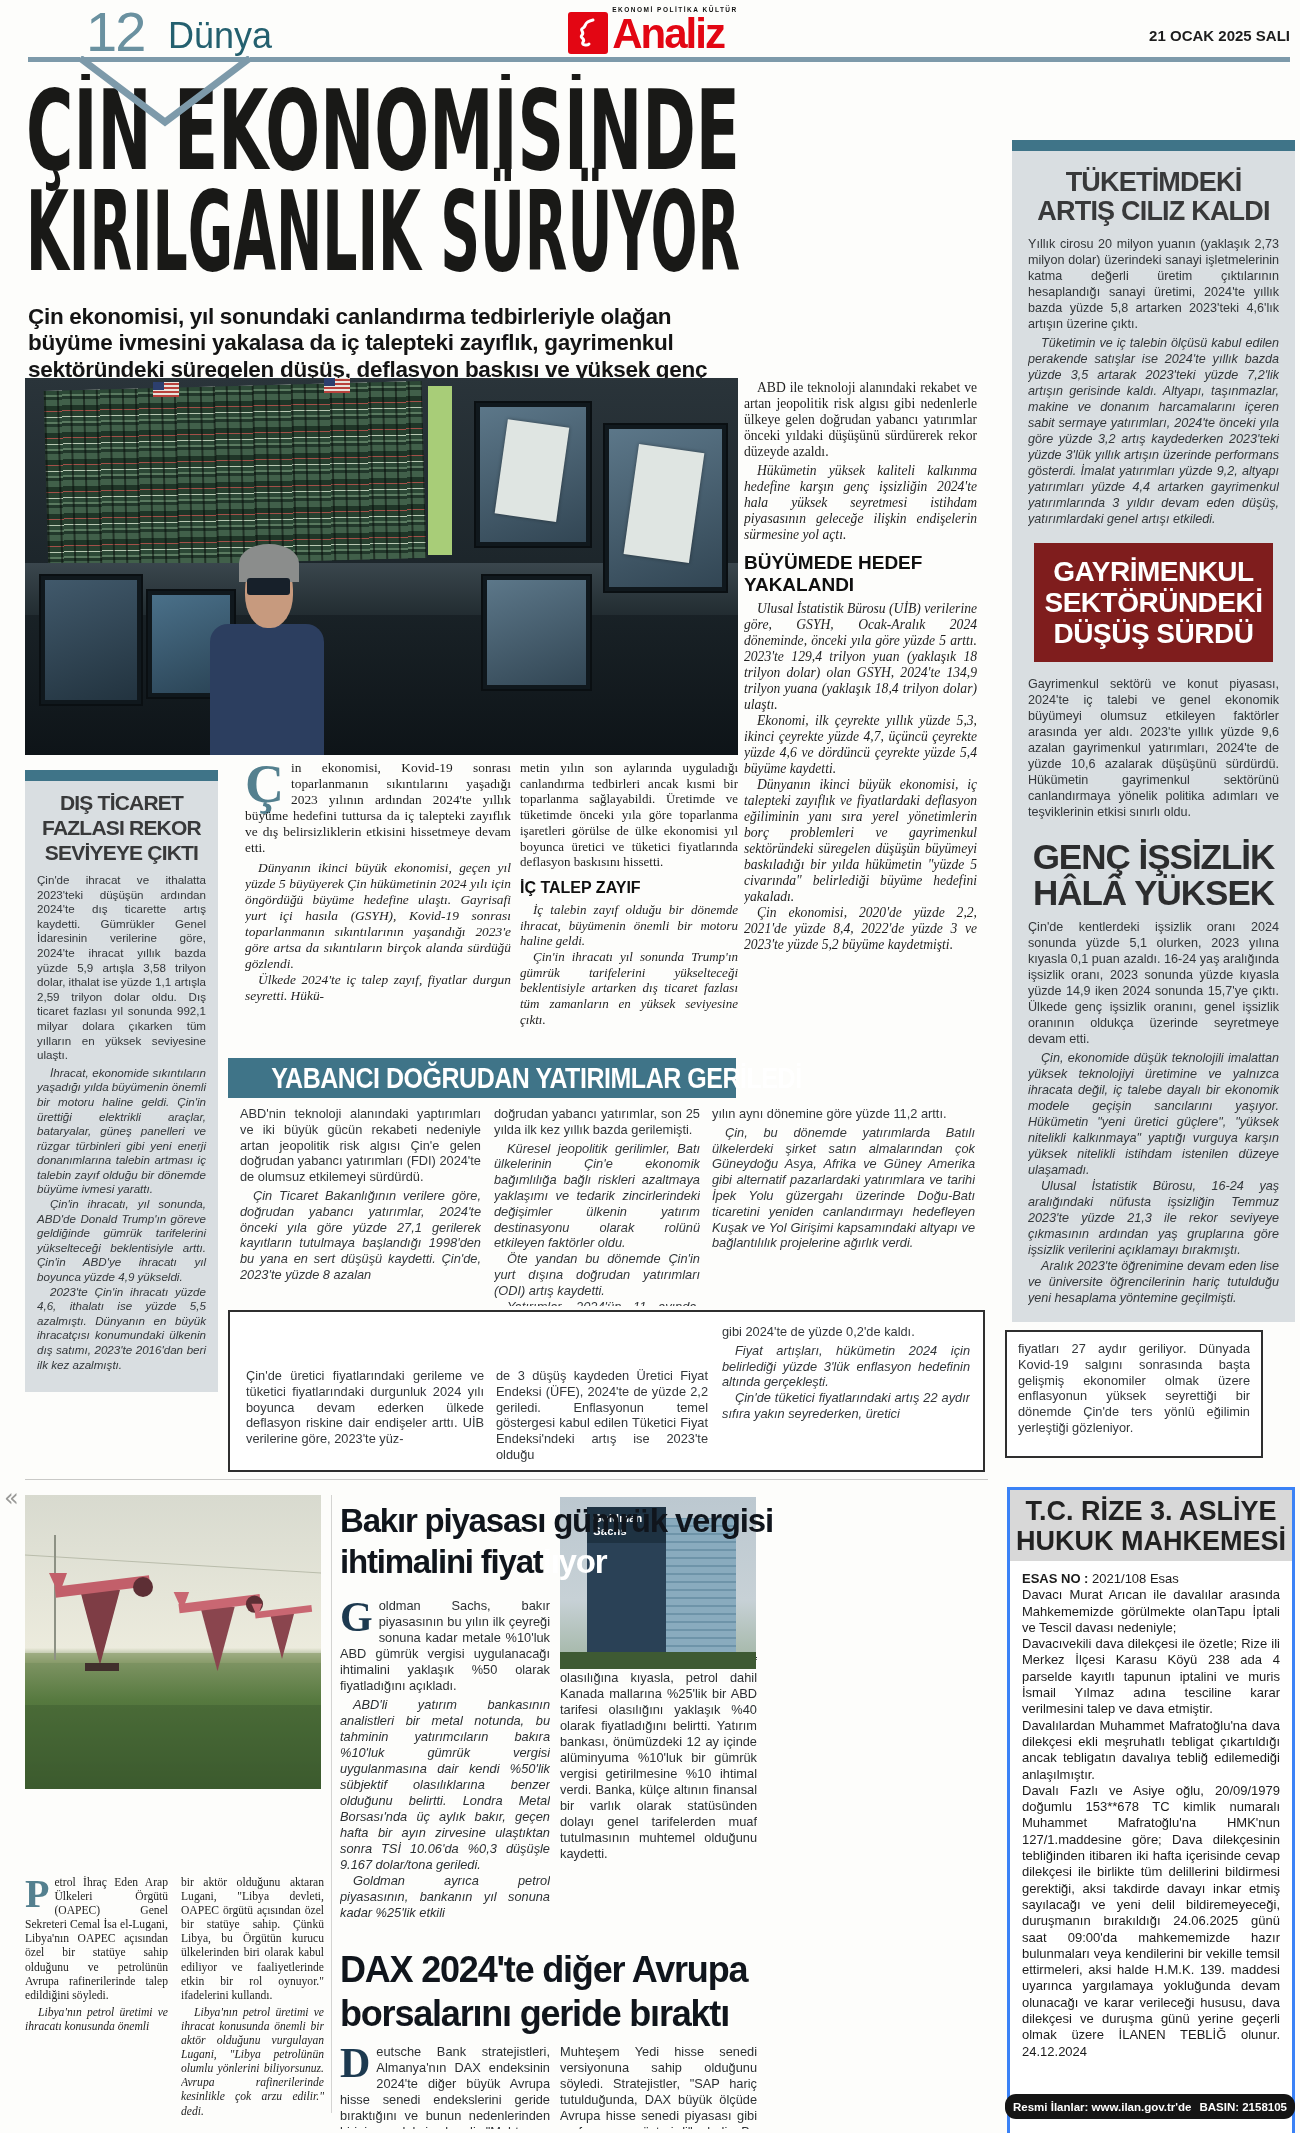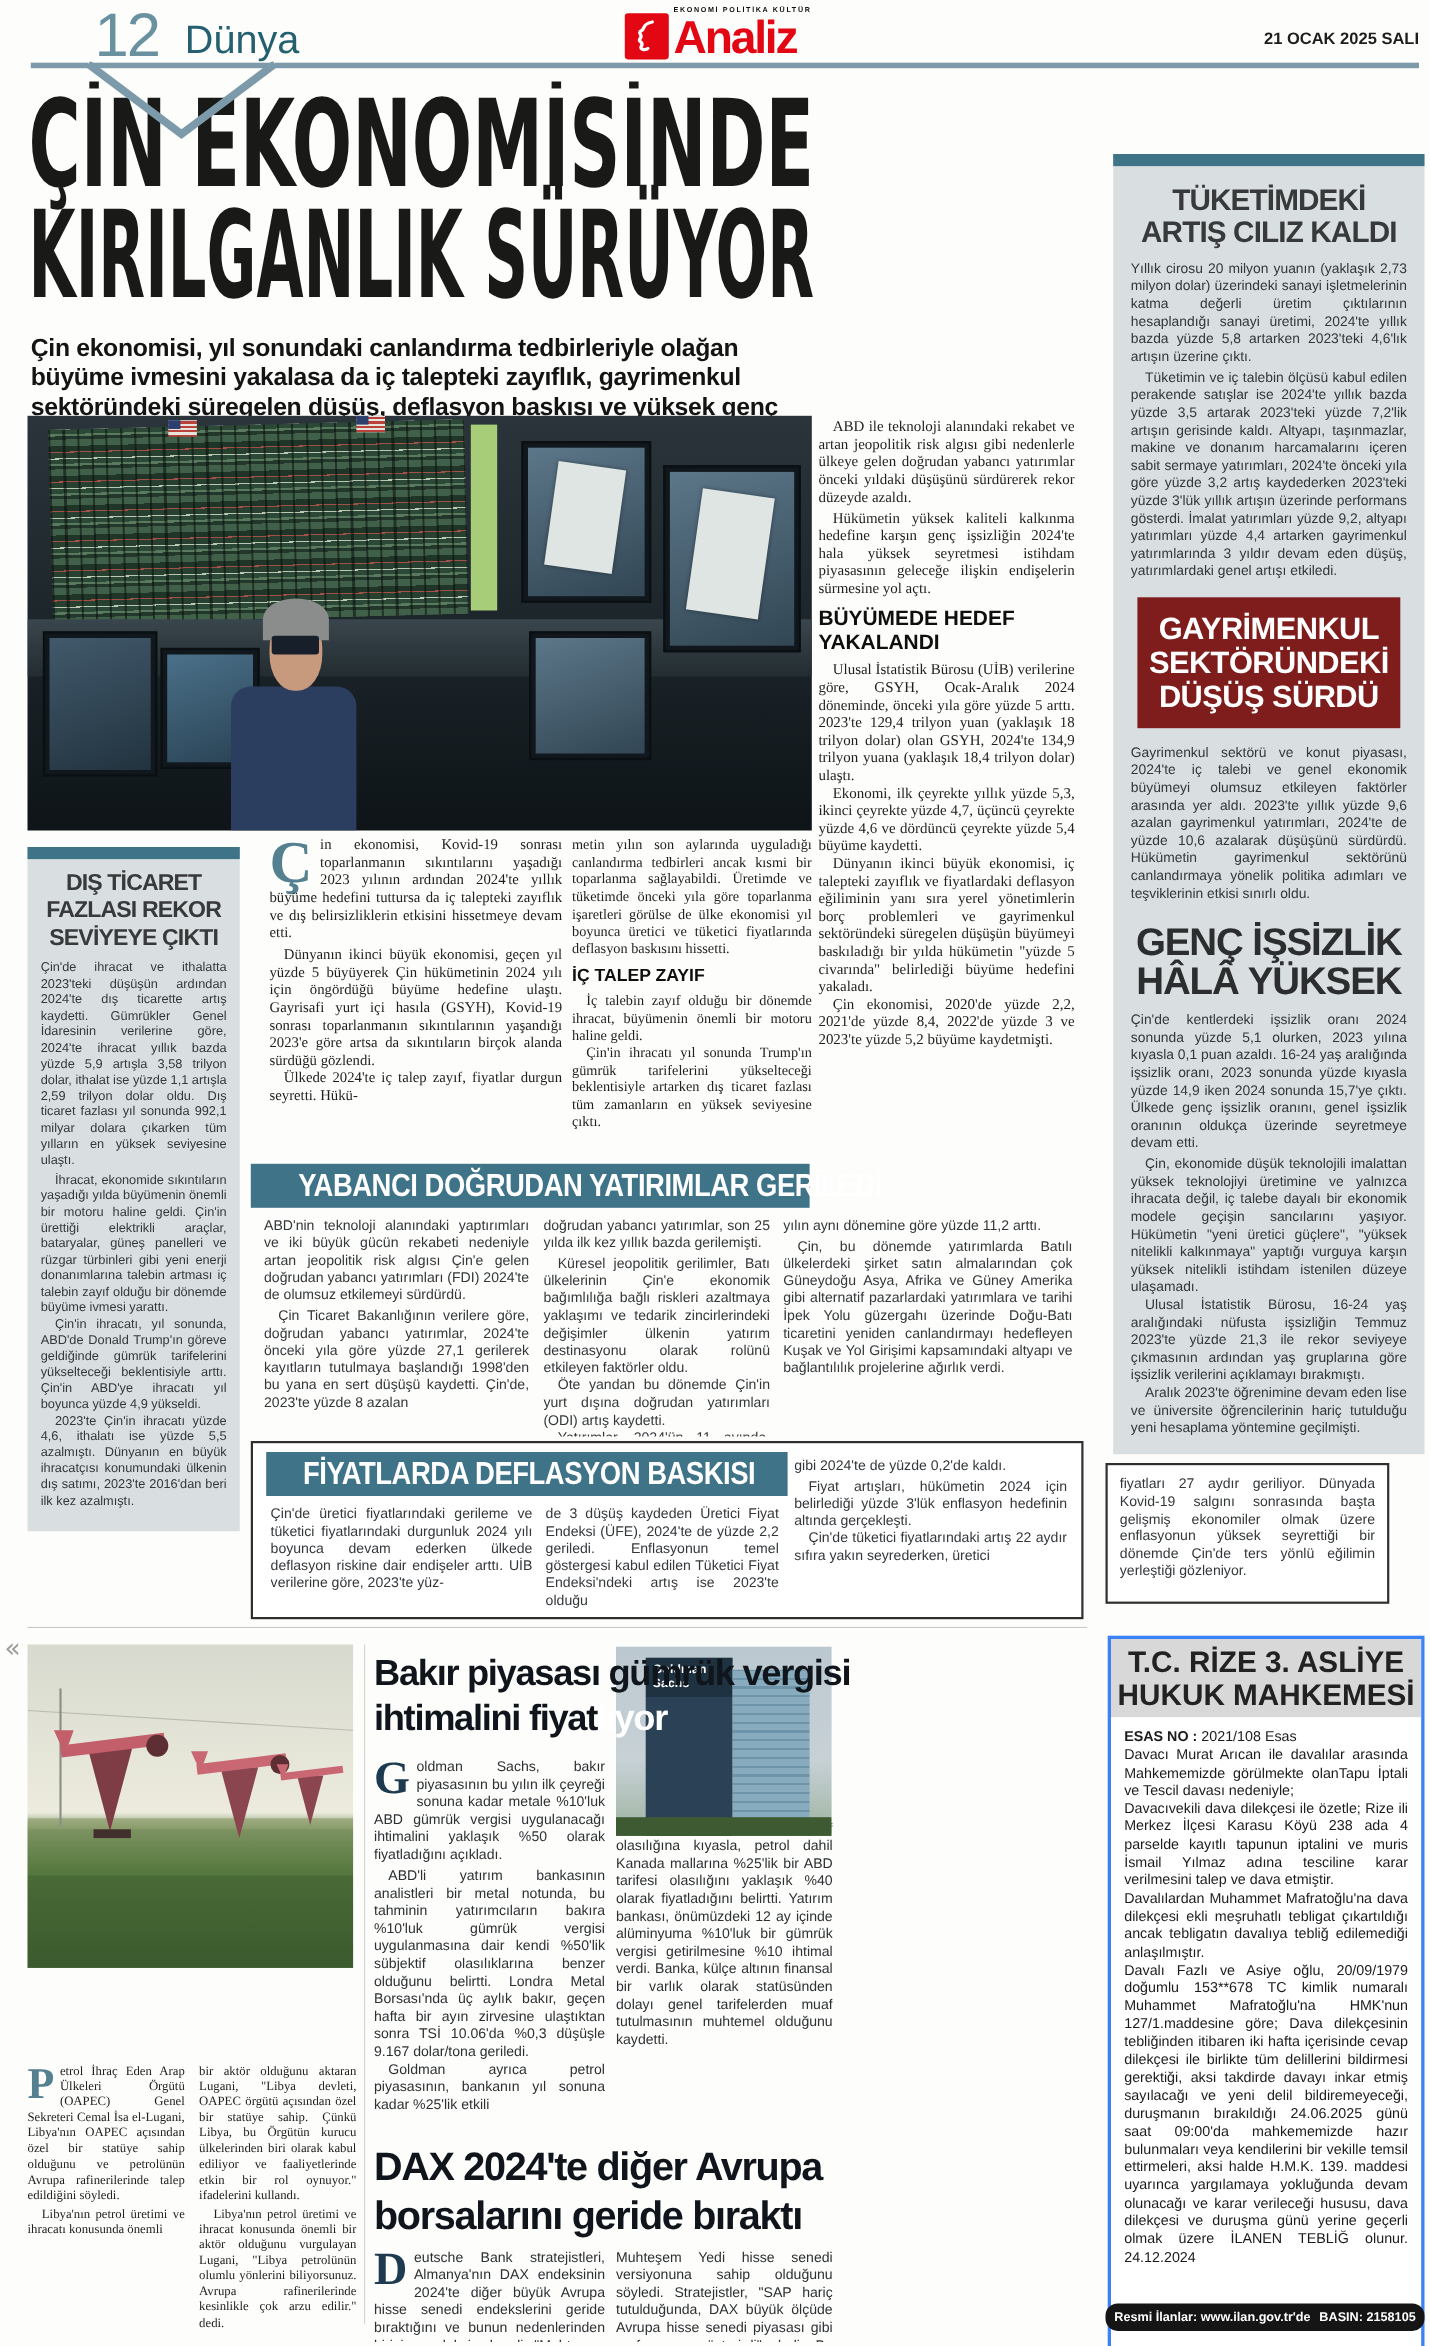--- a/index.html
+++ b/index.html
@@ -25,7 +25,7 @@
   .boxtitle{font:700 27px/29px "Liberation Sans",sans-serif;color:#38393a;text-align:center;letter-spacing:-0.8px;}
   .col{position:absolute;overflow:hidden;text-align:justify;}
   .col p{margin:0 0 3px;}
-  .col p.i{text-indent:13px;margin:0;}
+  .col p.i{text-indent:13px;margin:0;font-style:italic;}
   .ser{font:400 13.4px/16.1px "Liberation Serif",serif;color:#1e1e1e;}
   .san{font:400 12.8px/15.8px "Liberation Sans",sans-serif;color:#33373a;}
   .subh{font:700 16px/18px "Liberation Sans",sans-serif;color:#0f0f0f;text-align:left;margin:9px 0 5px !important;text-indent:0 !important;}

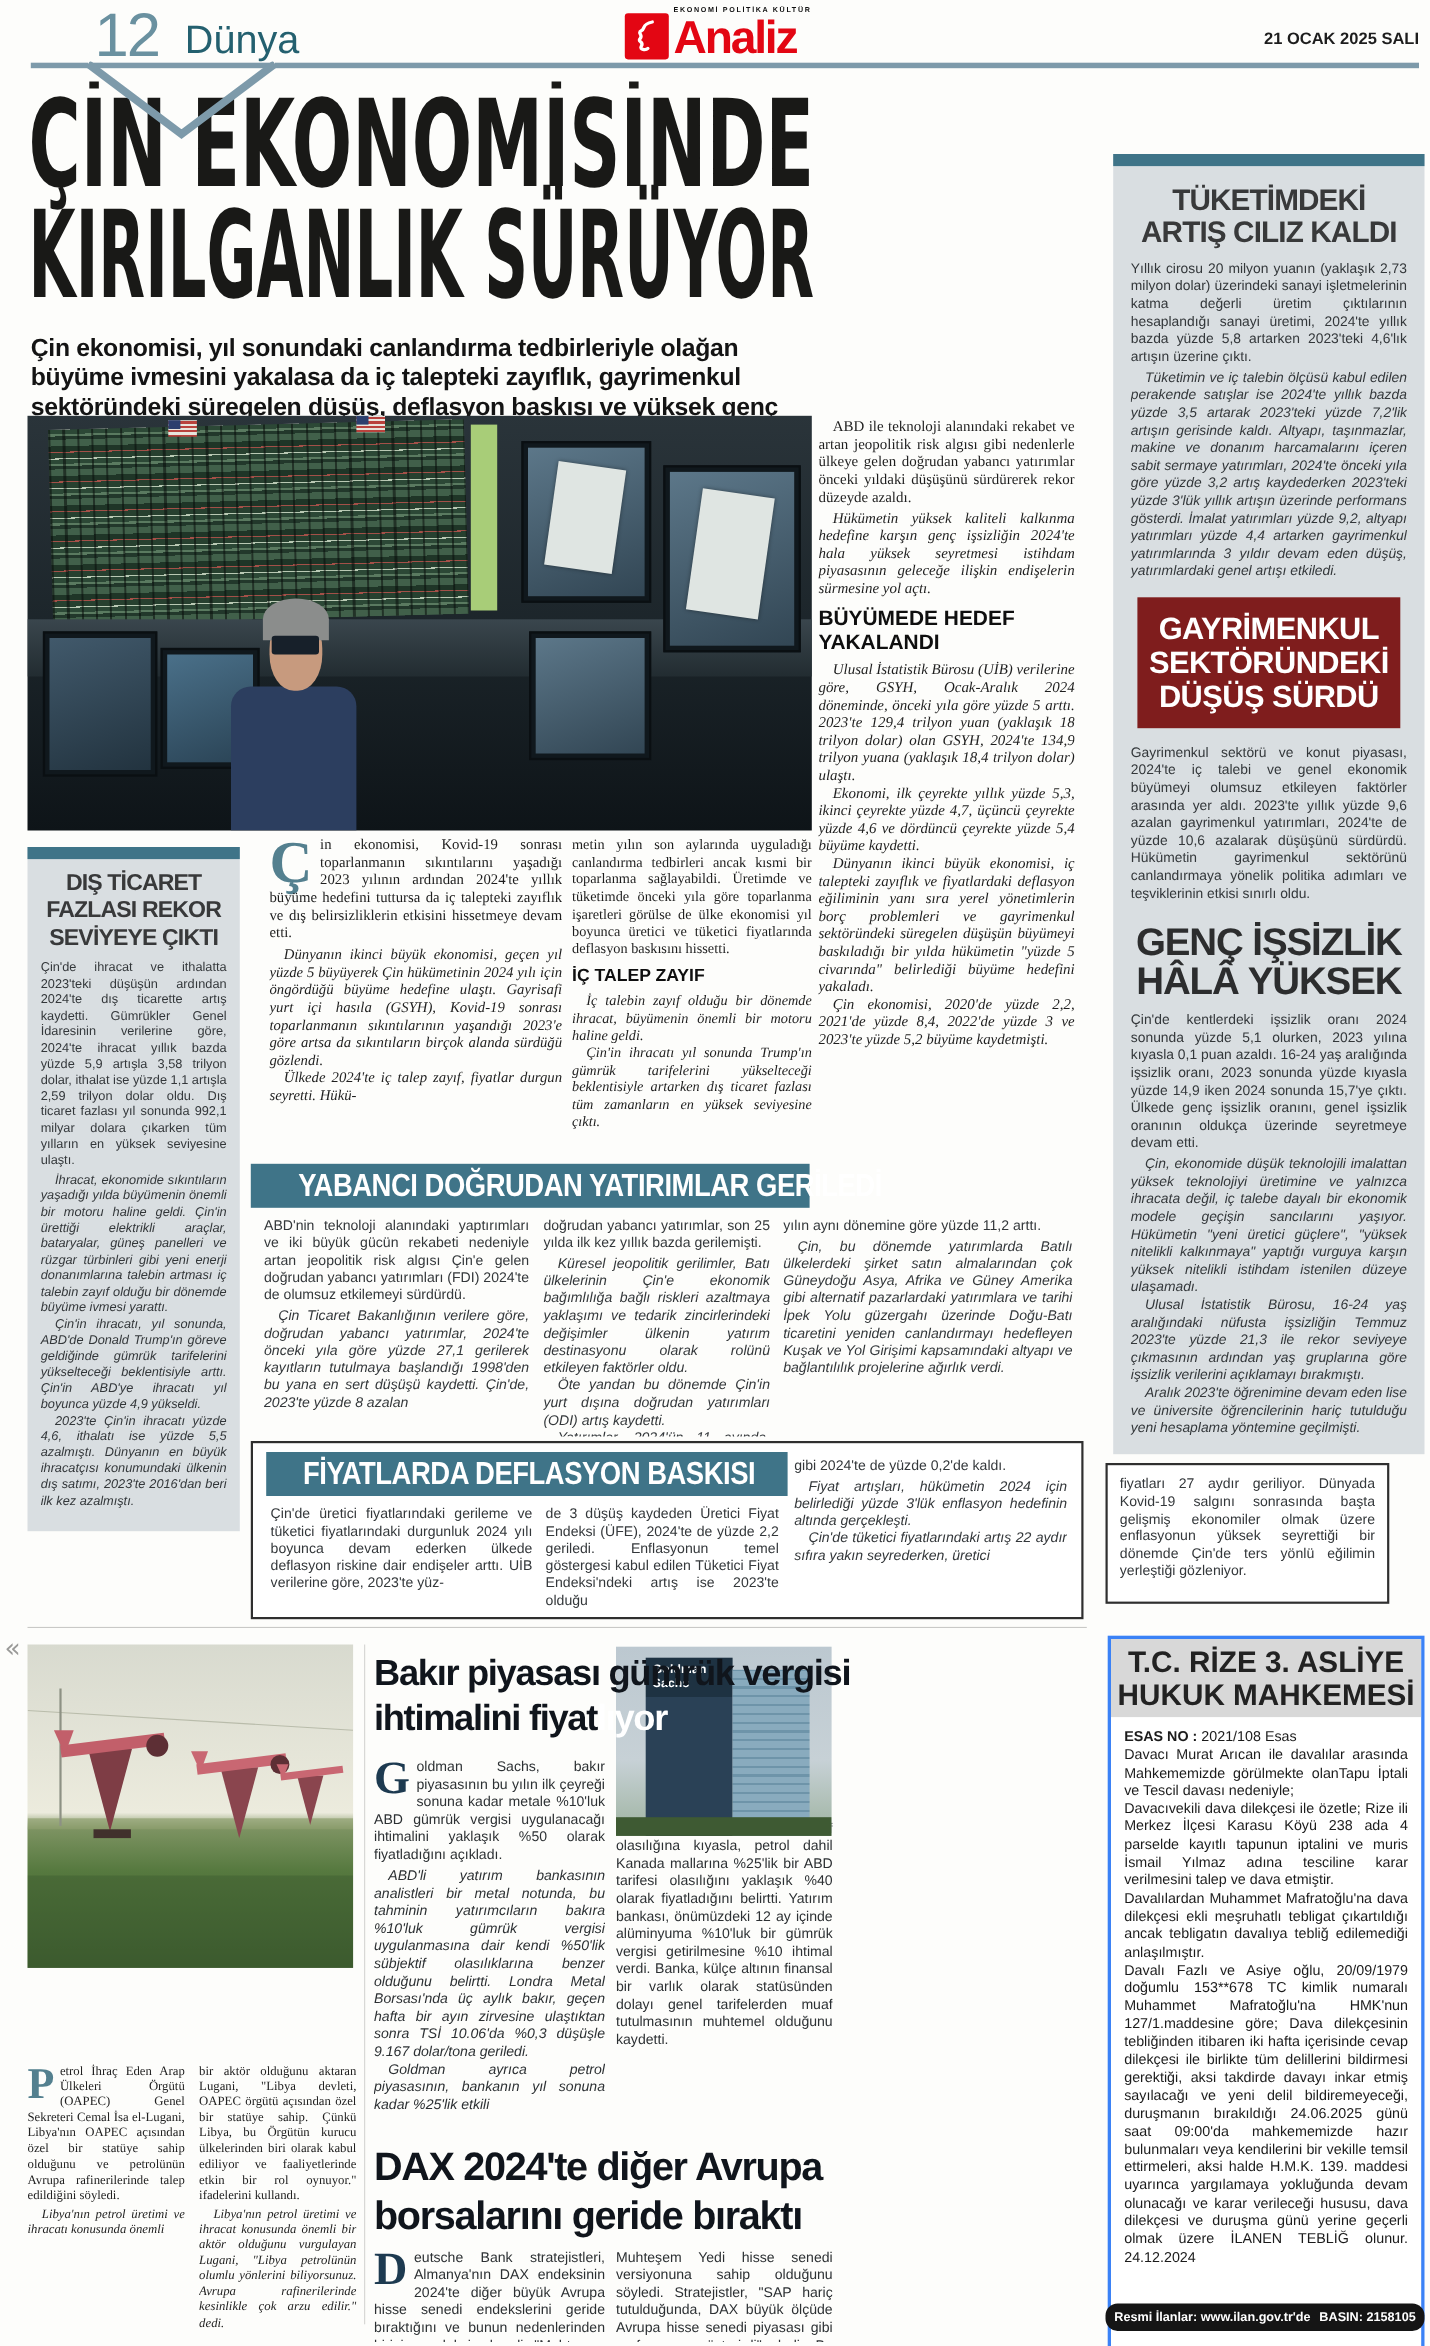--- a/index.html
+++ b/index.html
@@ -194,9 +194,6 @@
   </div>
 
   <div class="abs borderbox" style="left:228px;top:1310px;width:753px;height:158px">
-    <div class="abs banner" style="left:12px;top:8px;width:474px;height:40px">
-      <span>FİYATLARDA DEFLASYON BASKISI</span>
-    </div>
     <div class="col san" style="left:16px;top:56px;width:238px;height:94px">
       <p>Çin'de üretici fiyatlarındaki gerileme ve tüketici fiyatlarındaki durgunluk 2024 yılı boyunca devam ederken ülkede deflasyon riskine dair endişeler arttı. UİB verilerine göre, 2023'te yüz-</p>
     </div>

